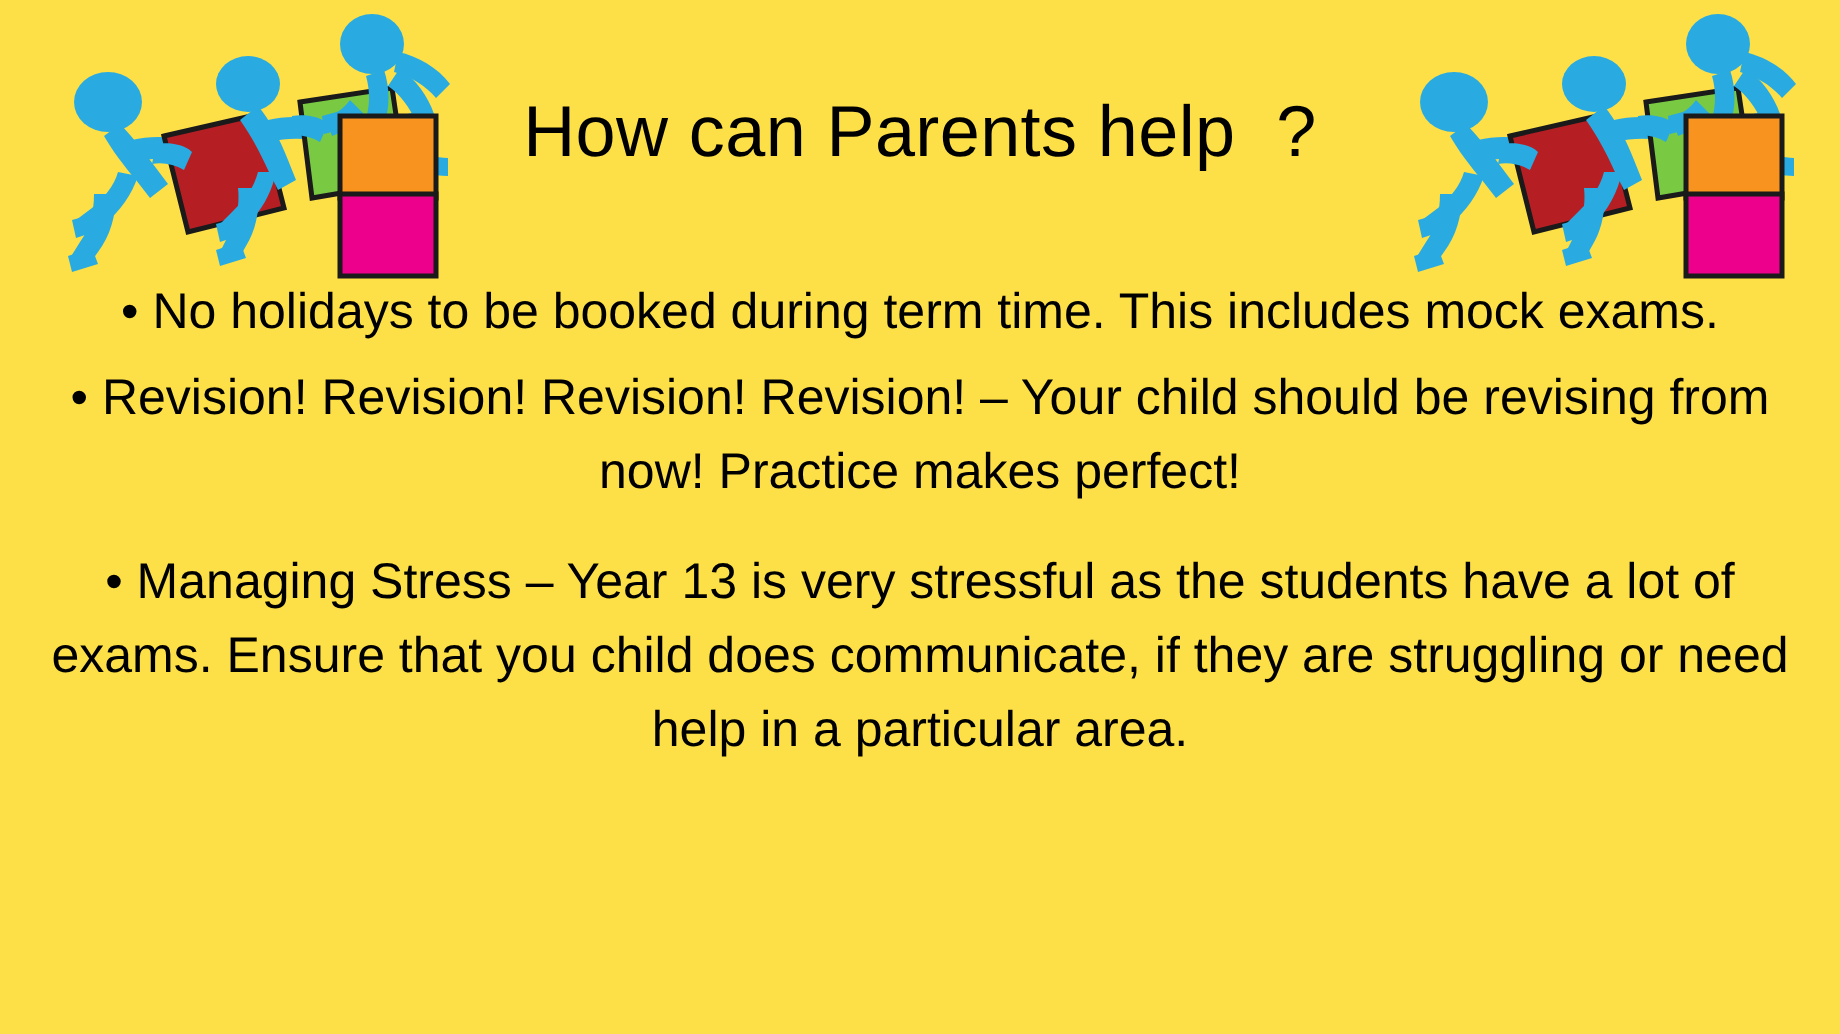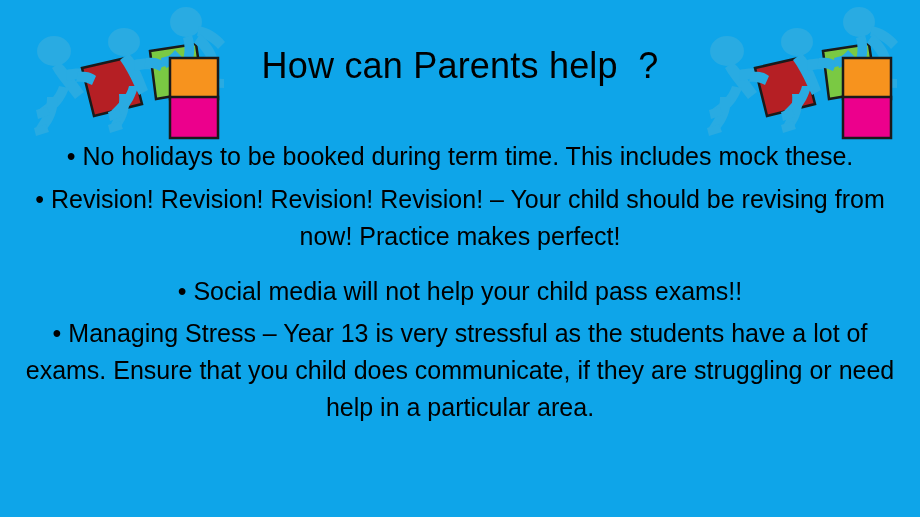--- a/index.html
+++ b/index.html
@@ -18,7 +18,7 @@
     position: relative;
     width: 920px;
     height: 517px;
-    background: #0ea5e9;
+    background: #fde047;
   }
 
   

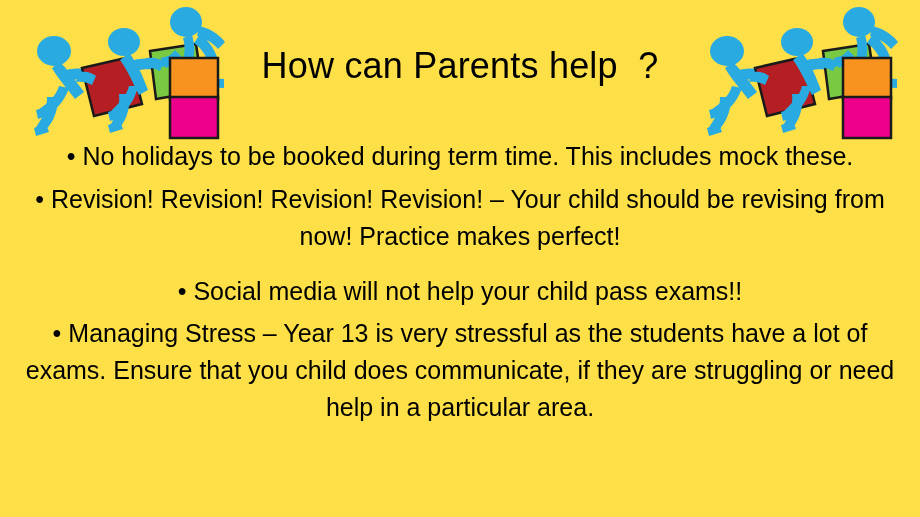--- a/index.html
+++ b/index.html
@@ -182,7 +182,7 @@
   <div id="title">How can Parents help  ?</div>
 
   <div id="body">
-    <p class="bullet b1">• No holidays to be booked during term time. This includes mock these.</p>
+    <p class="bullet b1">• No holidays to be booked during term time. This includes mock exams.</p>
     <p class="bullet b3">• Revision! Revision! Revision! Revision! – Your child should be revising from now! Practice makes perfect!</p>
     <p class="bullet b4">• Social media will not help your child pass exams!!</p>
     <p class="bullet b5">• Managing Stress – Year 13 is very stressful as the students have a lot of exams. Ensure that you child does communicate, if they are struggling or need help in a particular area.</p>

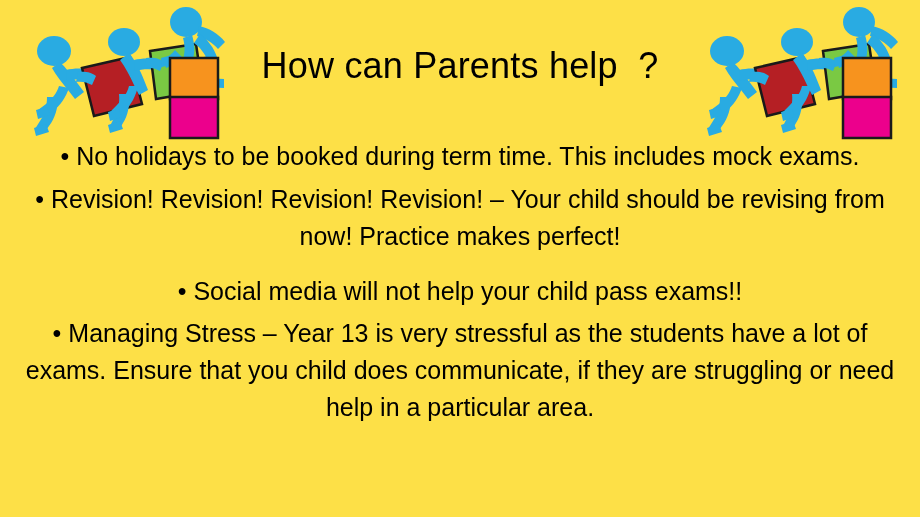--- a/index.html
+++ b/index.html
@@ -184,7 +184,6 @@
   <div id="body">
     <p class="bullet b1">• No holidays to be booked during term time. This includes mock exams.</p>
     <p class="bullet b3">• Revision! Revision! Revision! Revision! – Your child should be revising from now! Practice makes perfect!</p>
-    <p class="bullet b4">• Social media will not help your child pass exams!!</p>
     <p class="bullet b5">• Managing Stress – Year 13 is very stressful as the students have a lot of exams. Ensure that you child does communicate, if they are struggling or need help in a particular area.</p>
   </div>
 

